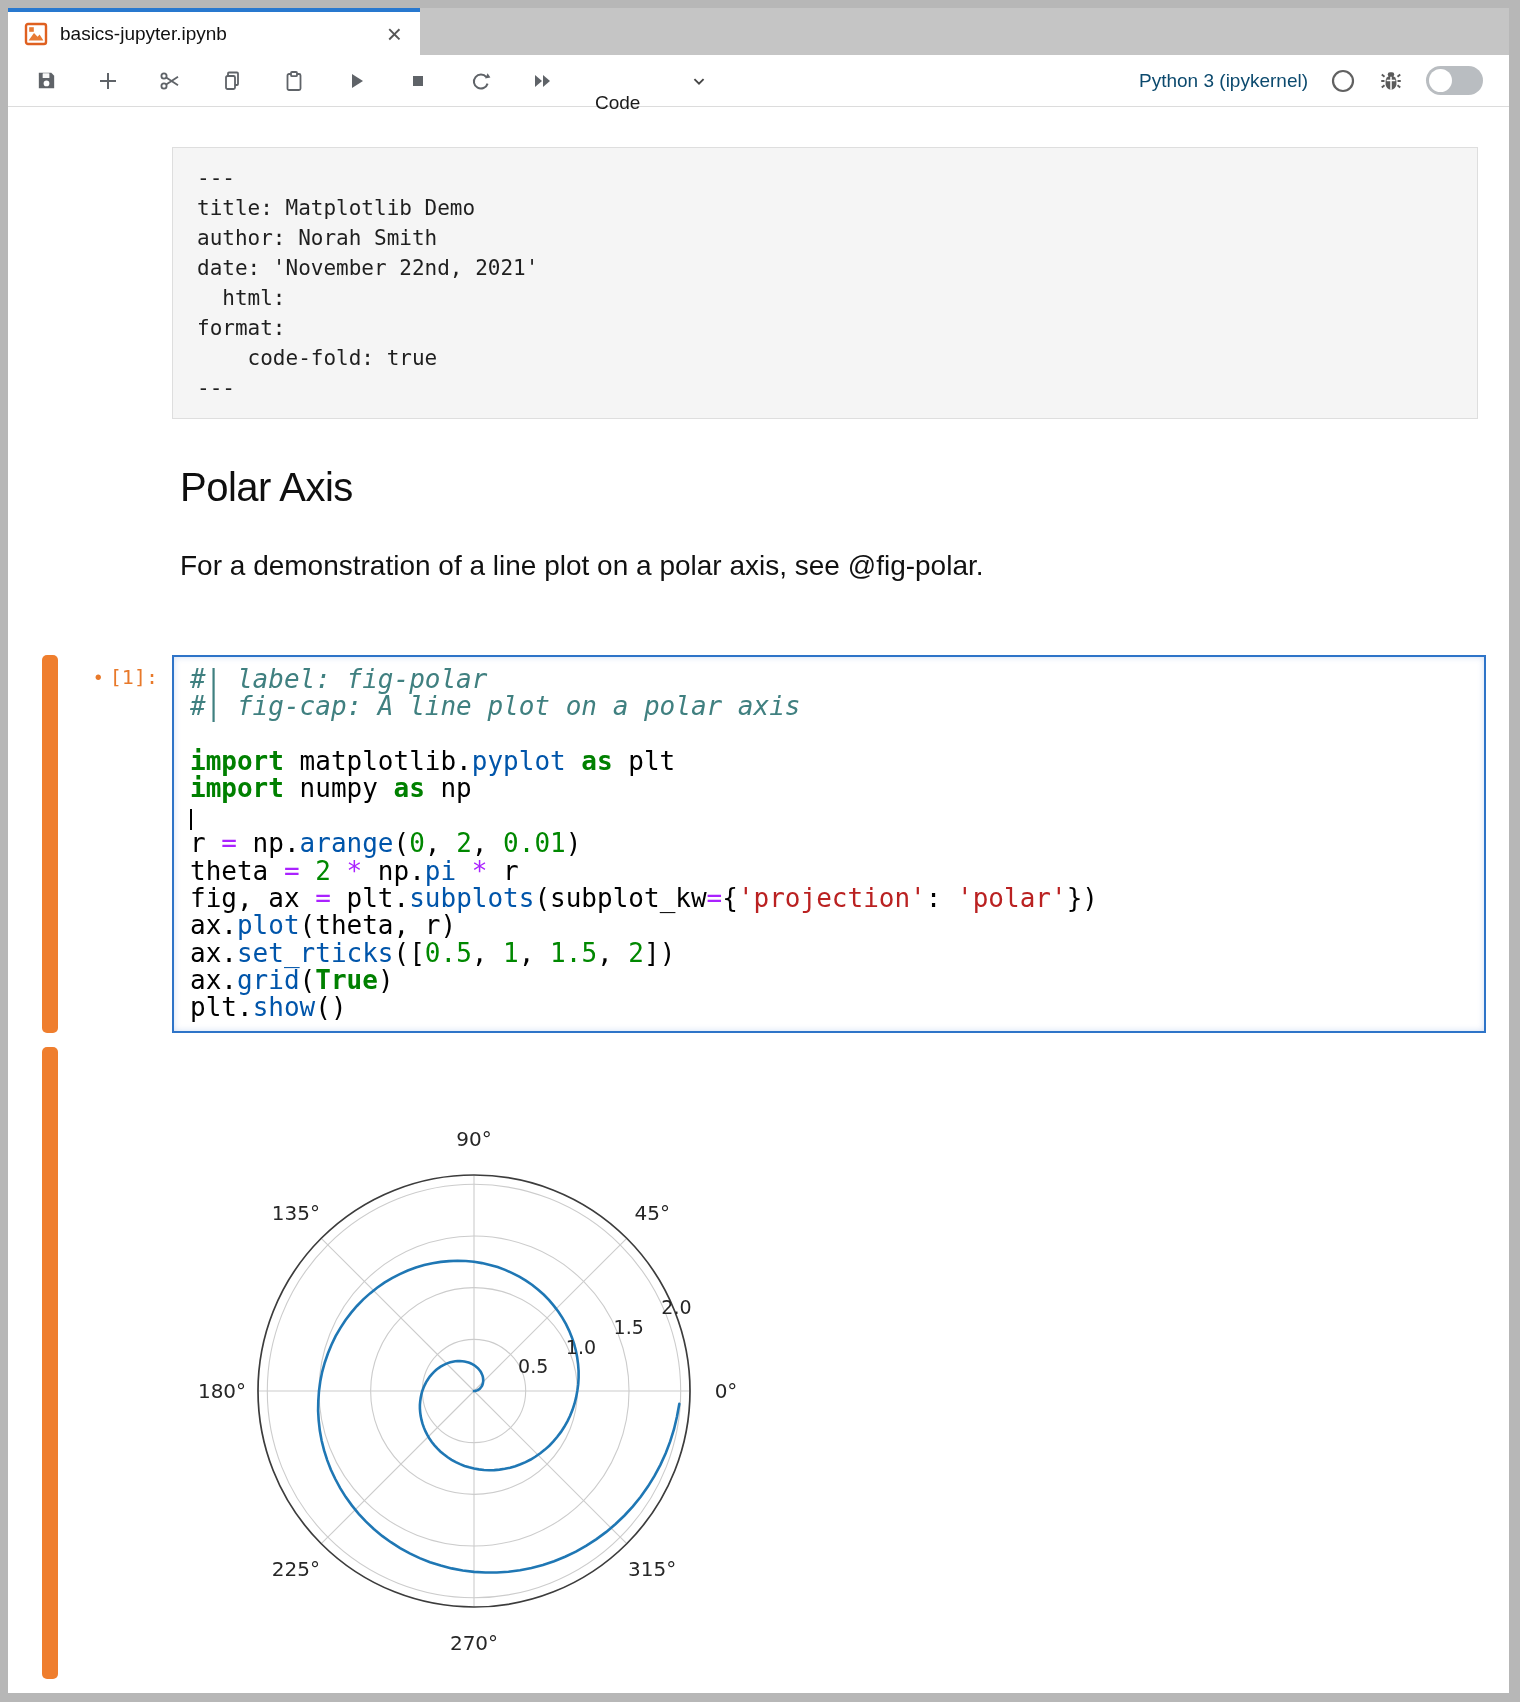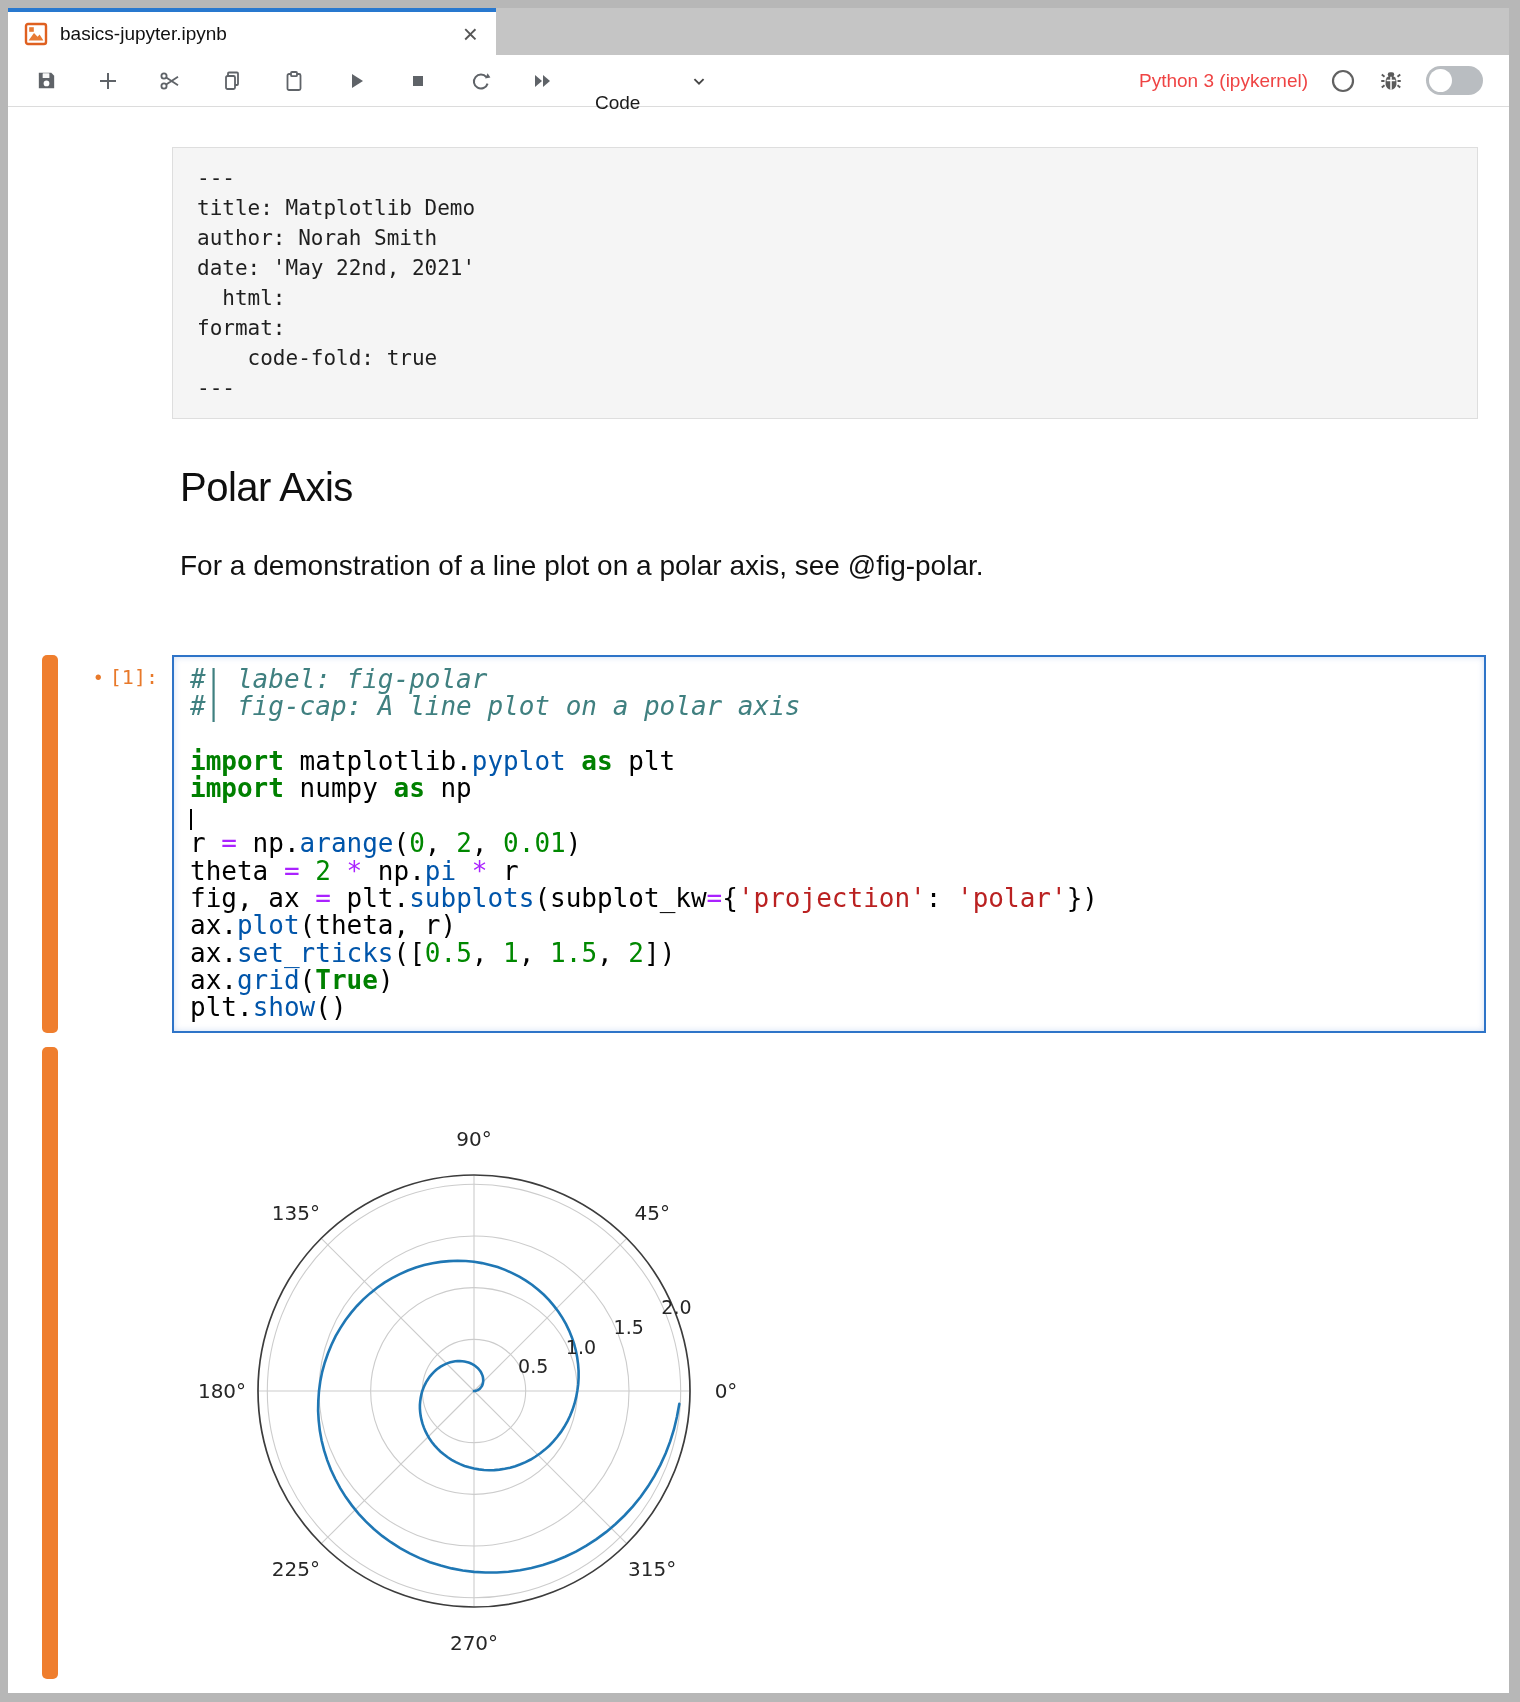--- a/index.html
+++ b/index.html
@@ -16,7 +16,7 @@
   
   .tabbar{height:47px;background:#c5c5c5;display:flex;align-items:stretch;}
   .tab{
-    width:488px;background:#ffffff;border-top:4px solid #2878cf;
+    width:412px;background:#ffffff;border-top:4px solid #2878cf;
     display:flex;align-items:center;padding:0 14px 0 16px;box-sizing:border-box;
   }
   .tab .nbicon{width:24px;height:24px;margin-right:12px;flex:0 0 auto;}

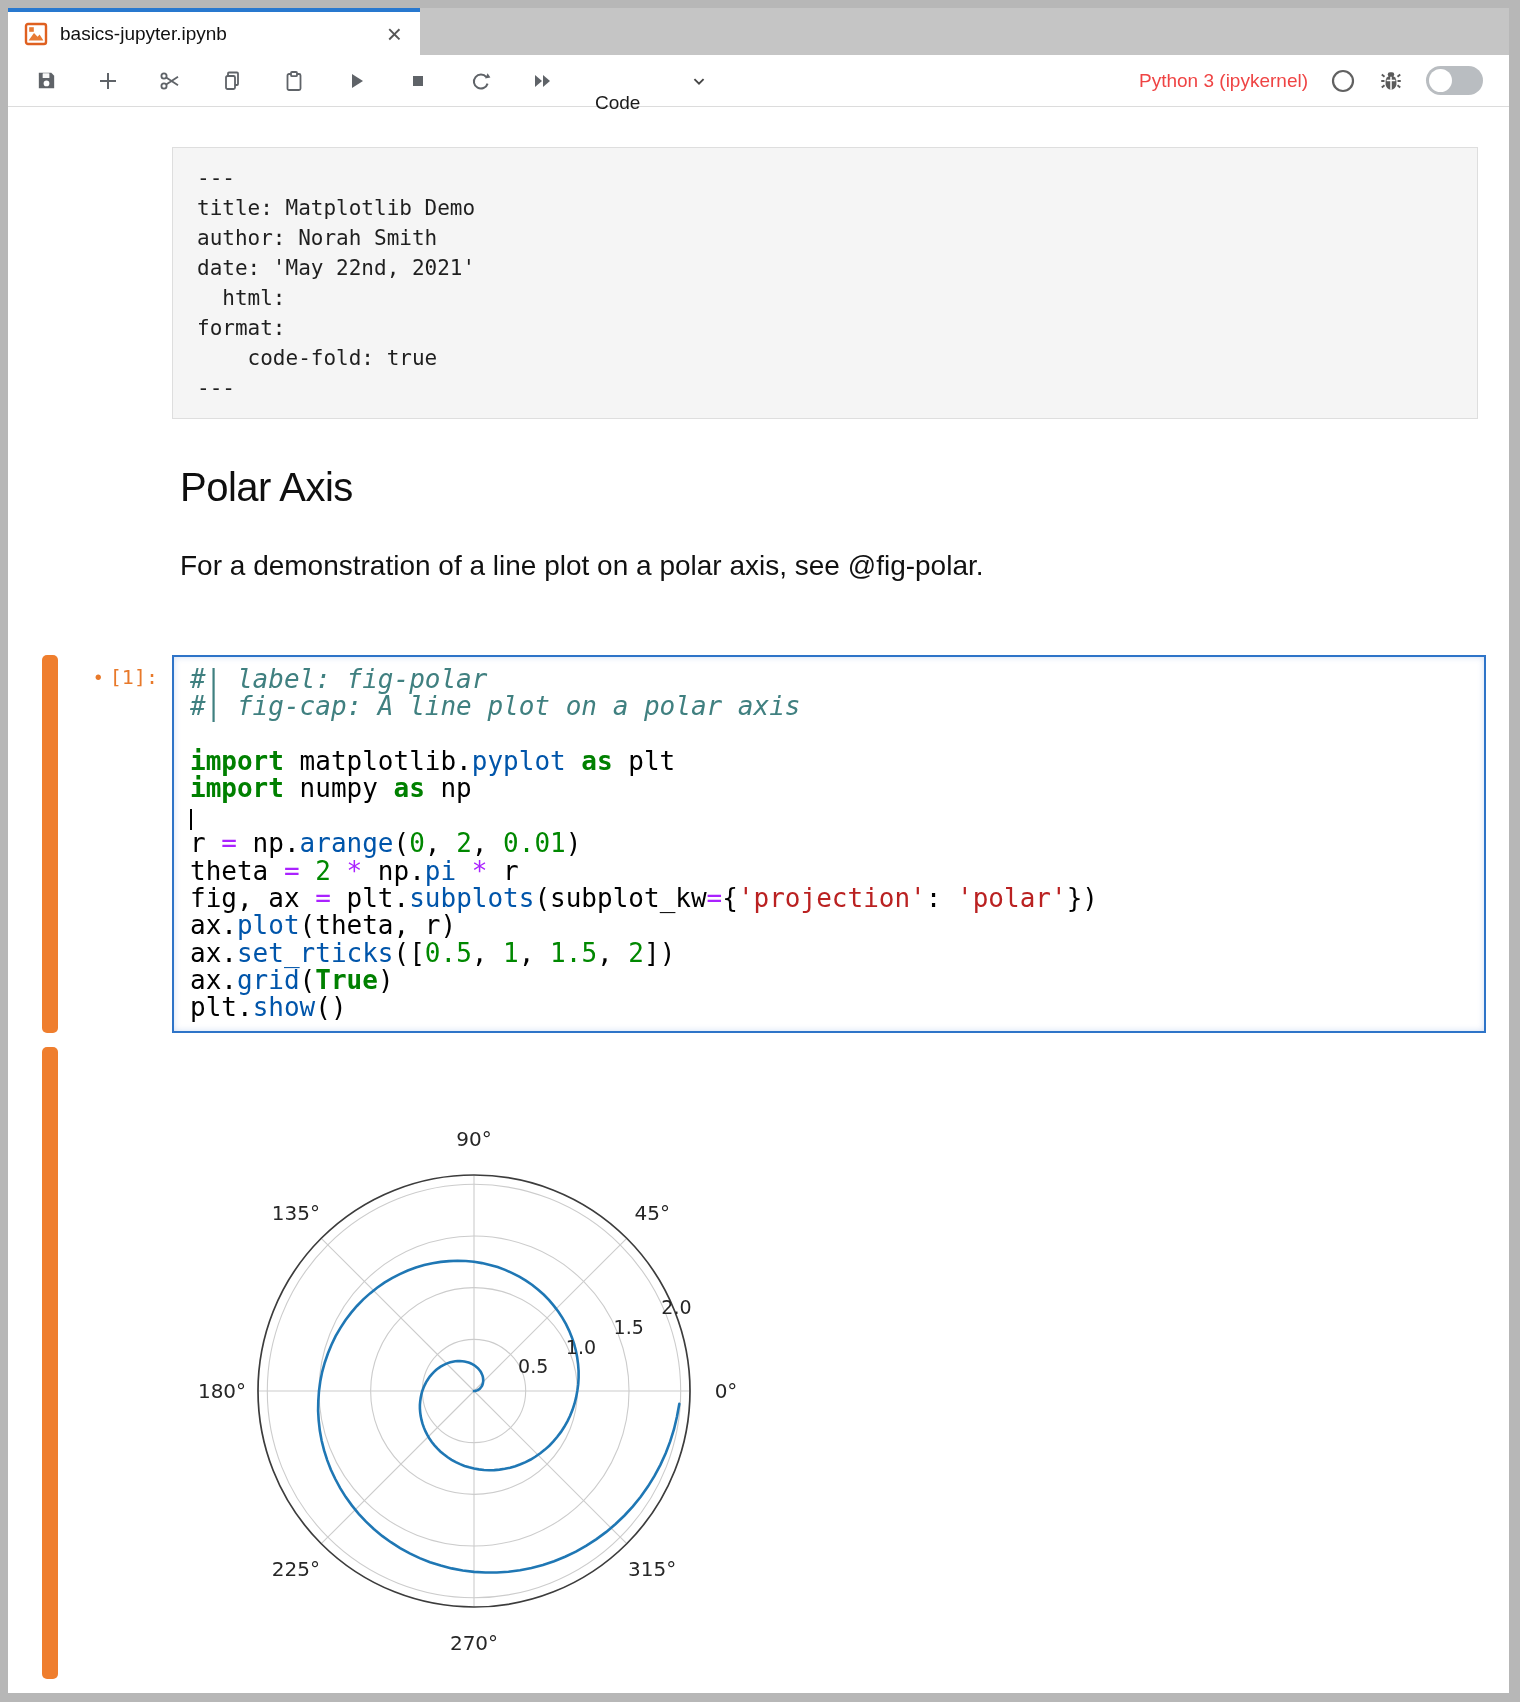--- a/index.html
+++ b/index.html
@@ -37,7 +37,7 @@
   .celltype .label{font-size:19px;color:#1a1a1a;margin-top:44px;}
   .celltype svg{margin-left:48px;display:block;}
   .tb-spacer{flex:1 1 auto;}
-  .kernel-name{font-size:19px;color:#ef4444;margin-right:22px;white-space:nowrap;text-align:right;}
+  .kernel-name{font-size:19px;color:#0c4a6e;margin-right:22px;white-space:nowrap;text-align:right;}
   .kstatus{margin-right:22px;display:flex;align-items:center;}
   .bug{margin-right:22px;display:flex;align-items:center;}
   .toggle{

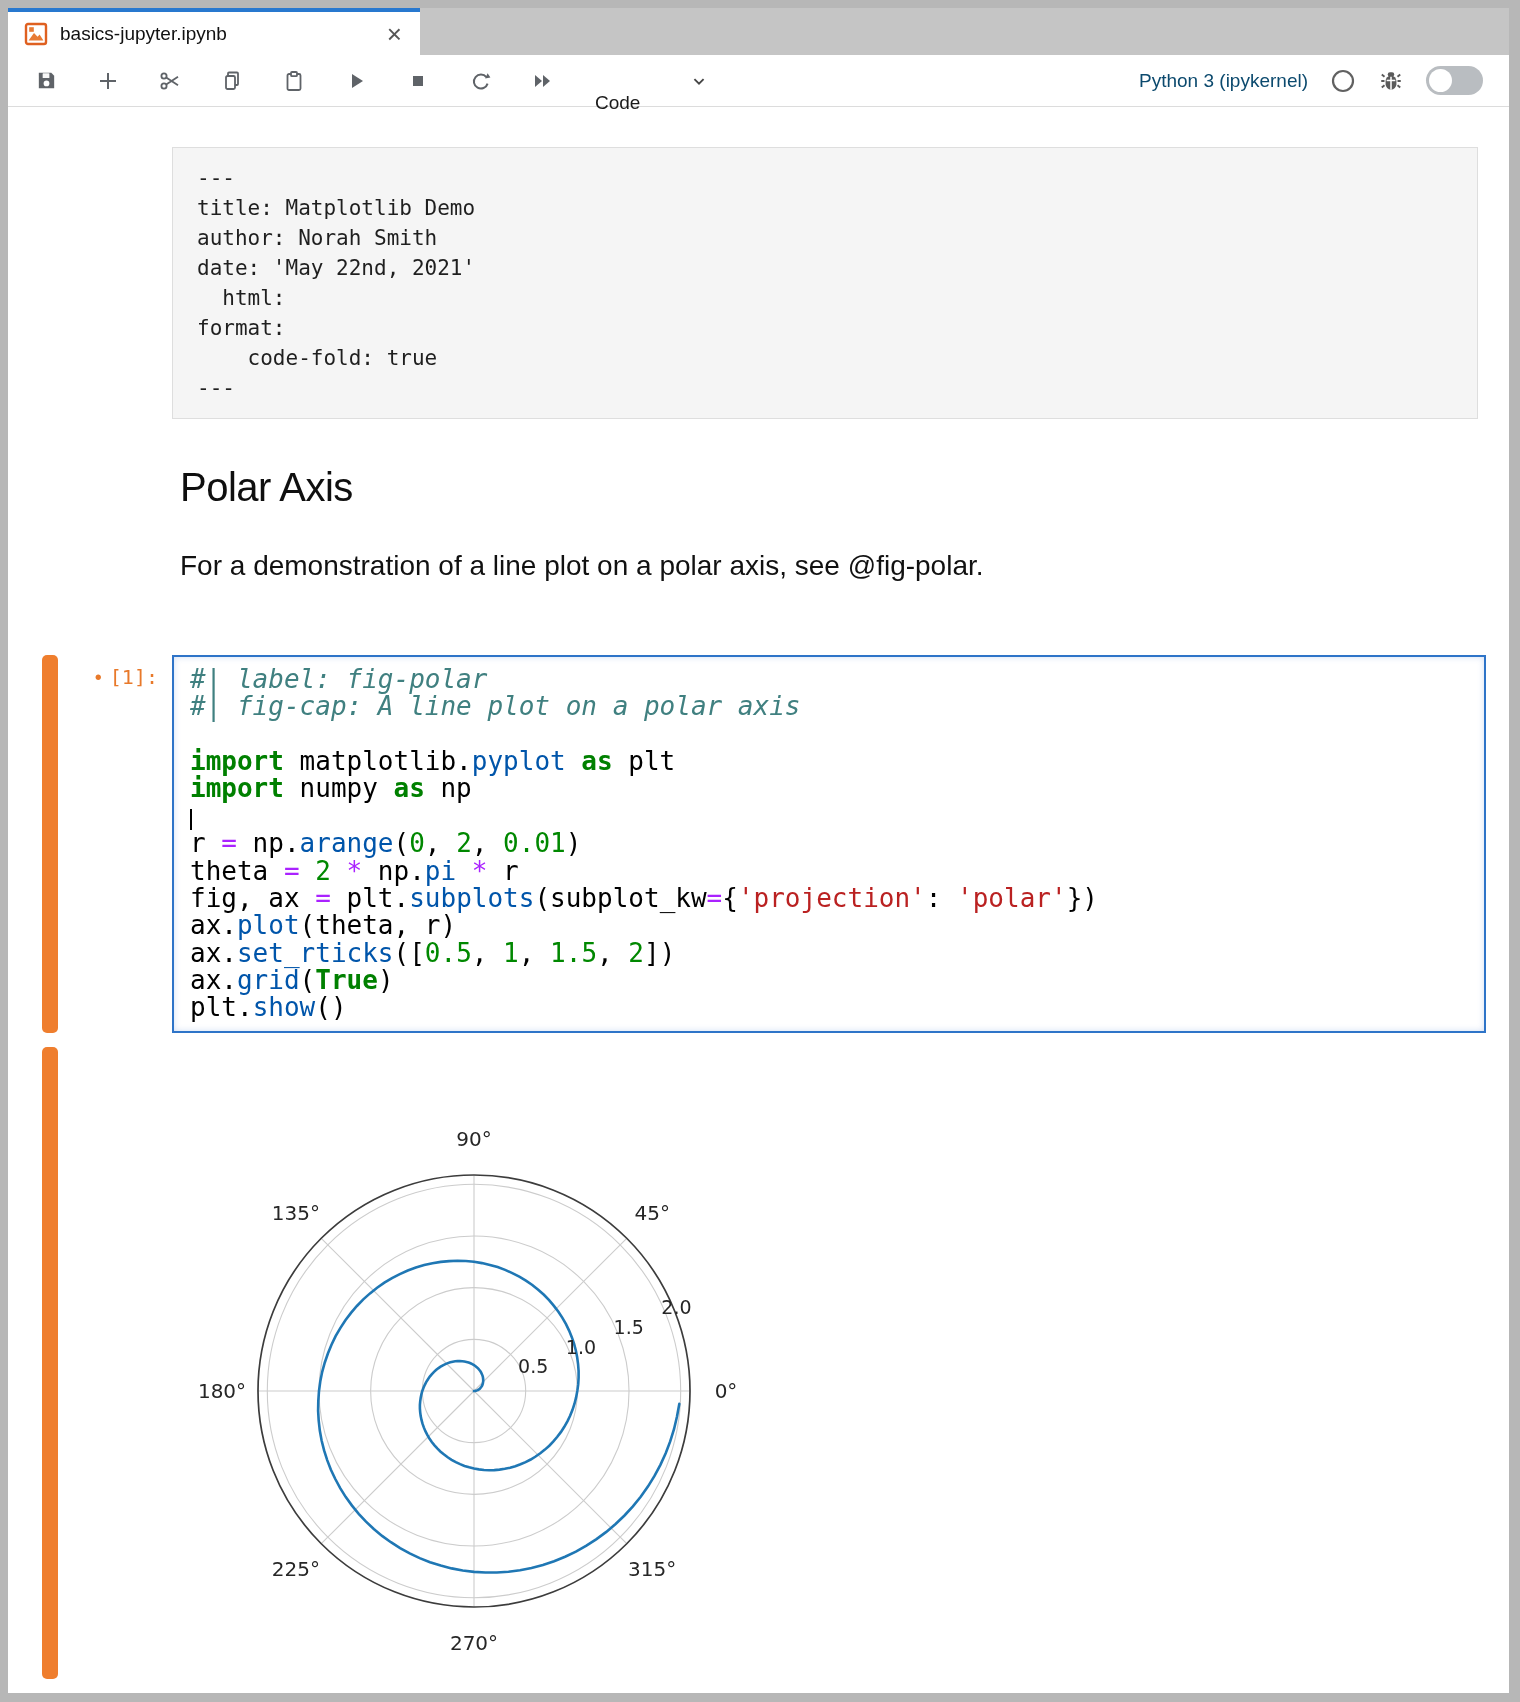--- a/index.html
+++ b/index.html
@@ -203,7 +203,7 @@
           <div class="raw-line">---</div>
           <div class="raw-line">title: Matplotlib Demo</div>
           <div class="raw-line">author: Norah Smith</div>
-          <div class="raw-line">date: 'May 22nd, 2021'</div>
+          <div class="raw-line">date: 'November 22nd, 2021'</div>
           <div class="raw-line">  html:</div>
           <div class="raw-line">format:</div>
           <div class="raw-line">    code-fold: true</div>

